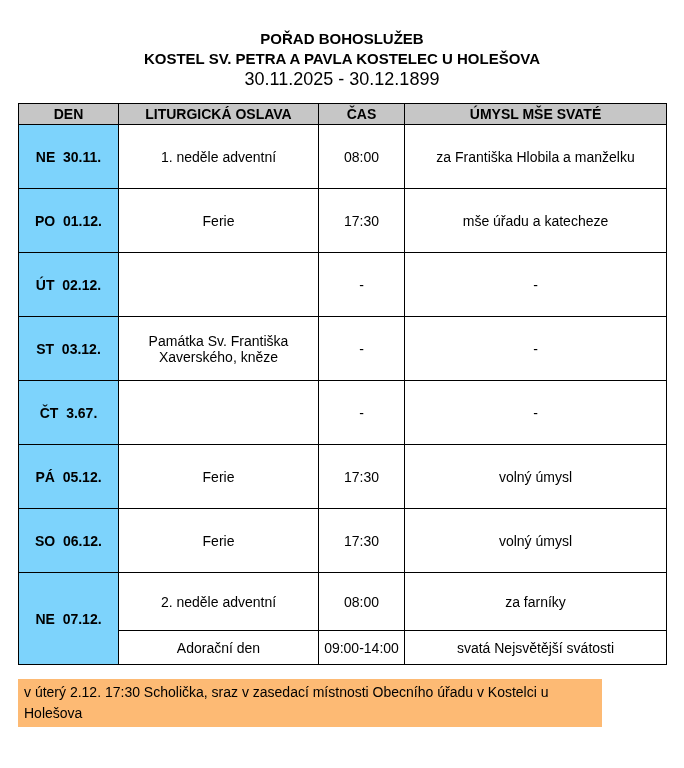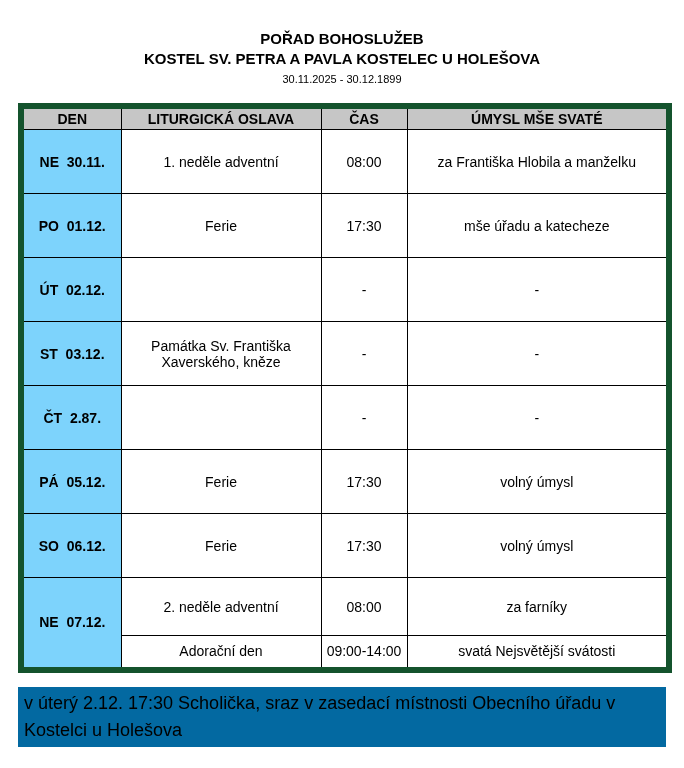--- a/index.html
+++ b/index.html
@@ -27,7 +27,7 @@
     line-height: 20px;
   }
   .doc-date {
-    font-size: 11px;
+    font-size: 18px;
     line-height: 20px;
   }
   table.schedule {

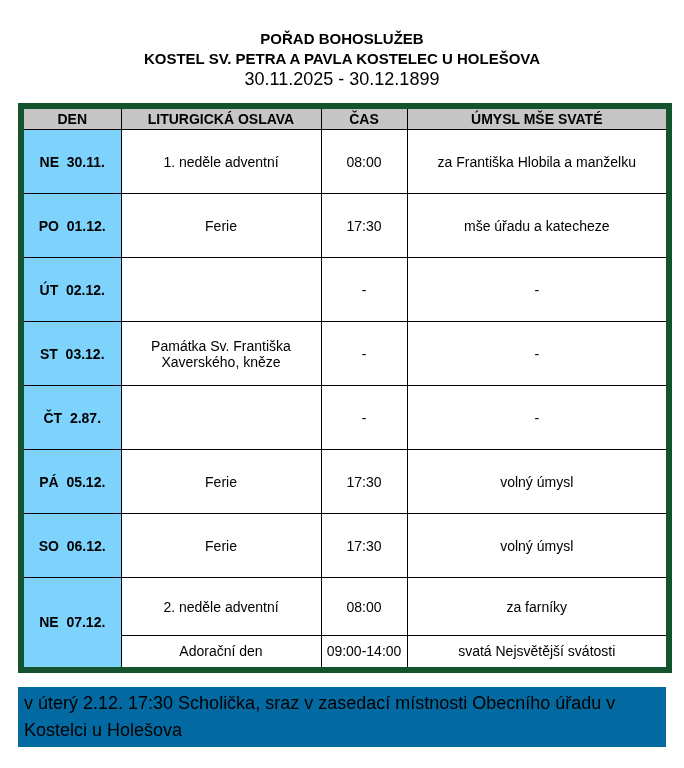--- a/index.html
+++ b/index.html
@@ -35,7 +35,7 @@
     table-layout: fixed;
     margin-left: 18px;
     width: 648px;
-    border: 6px solid #14532d;
+    border: 1px solid #14532d;
   }
   table.schedule th,
   table.schedule td {

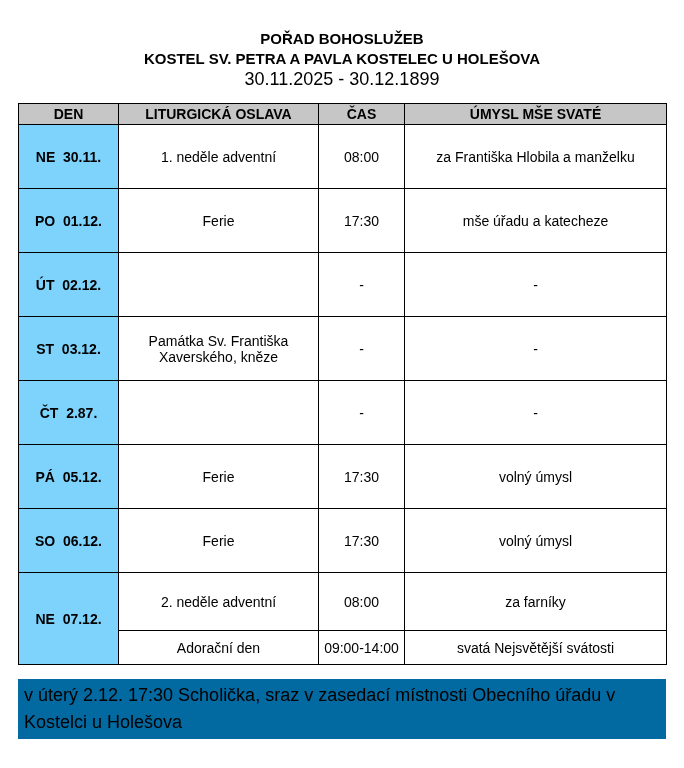--- a/index.html
+++ b/index.html
@@ -130,7 +130,7 @@
         <td>-</td>
       </tr>
       <tr class="row">
-        <td class="den">ČT  2.87.</td>
+        <td class="den">ČT  3.67.</td>
         <td></td>
         <td>-</td>
         <td>-</td>

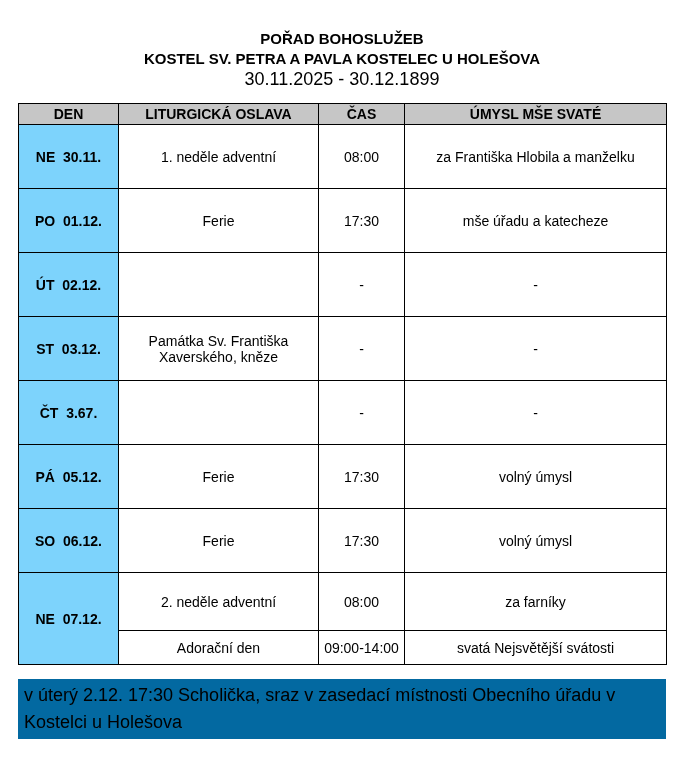--- a/index.html
+++ b/index.html
@@ -70,10 +70,10 @@
   td.seam-top { border-top: none; }
   .note {
     margin: 14px 0 0 18px;
-    width: 648px;
+    width: 584px;
     box-sizing: border-box;
-    background: #0369a1;
-    font-size: 18px;
+    background: #fdba74;
+    font-size: 14px;
     line-height: 1.5;
     padding: 3px 6px;
   }

